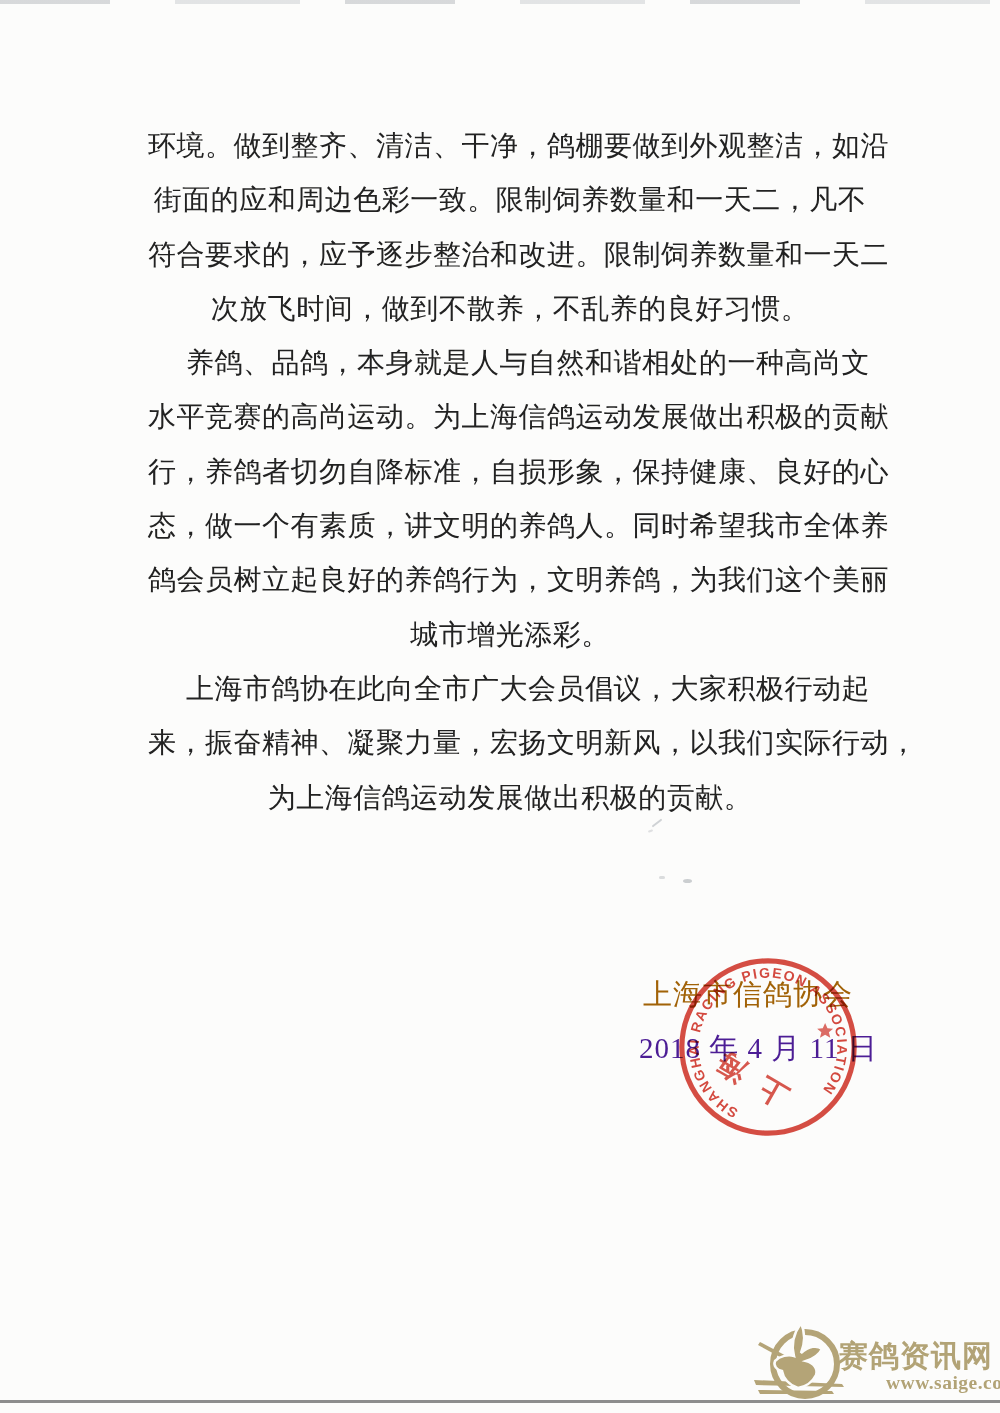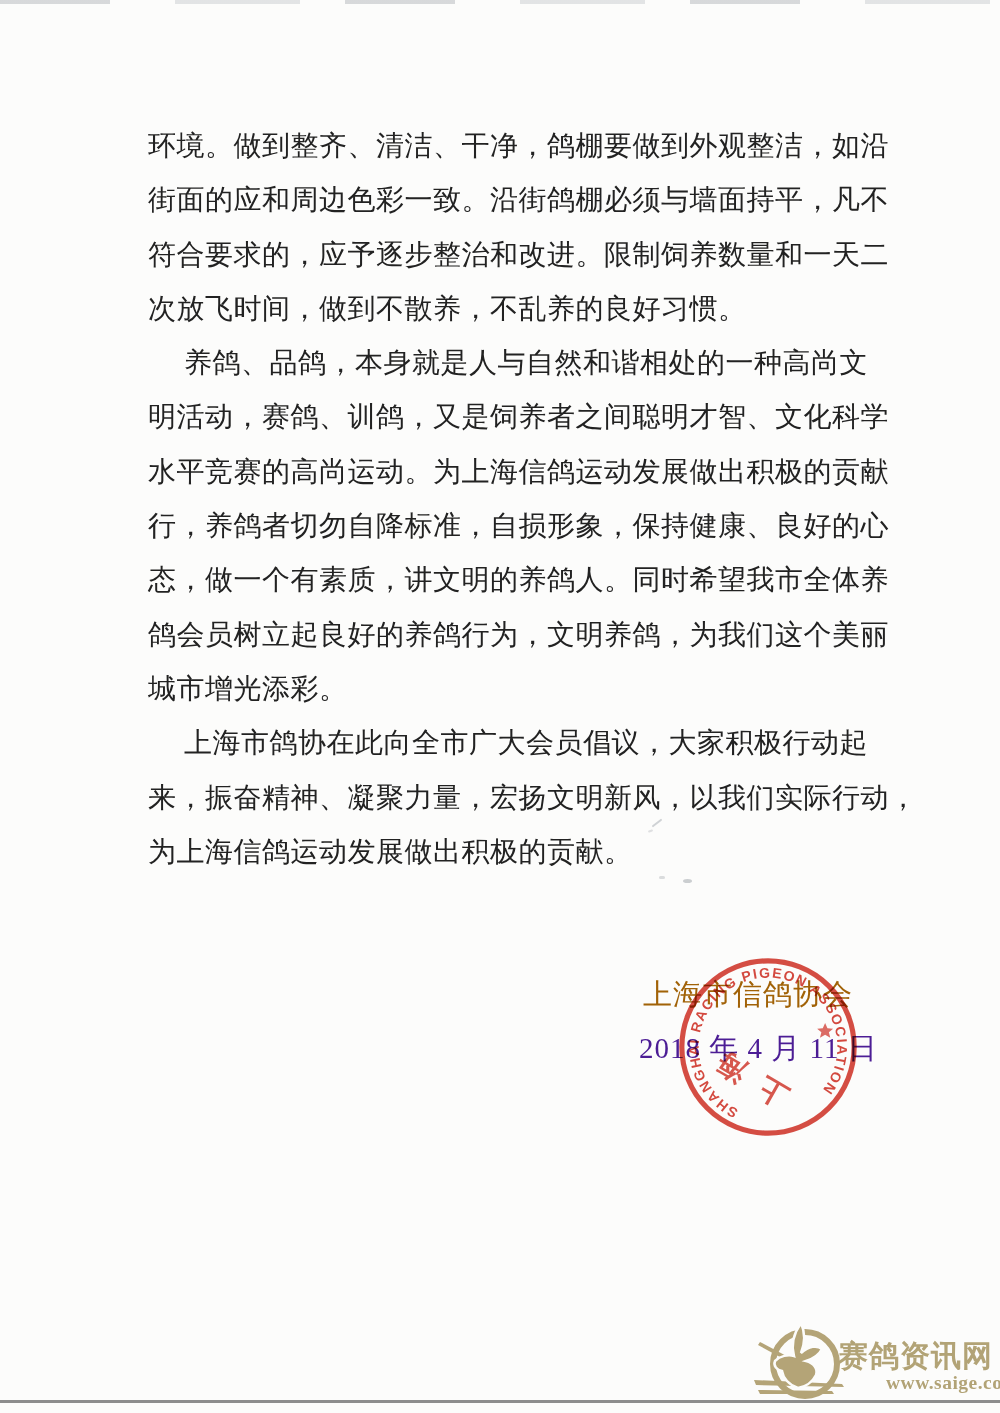--- a/index.html
+++ b/index.html
@@ -23,7 +23,7 @@
     position:absolute; left:148px; top:119px; width:724px;
     color:#222; font-size:28px; letter-spacing:.5px;
   }
-  .para { margin:0; }
+  .para { margin:0;text-align:center; }
   .line { height:54.3px; line-height:54.3px; white-space:nowrap; }
   .para.indent .line:first-child { padding-left:36px; }
   

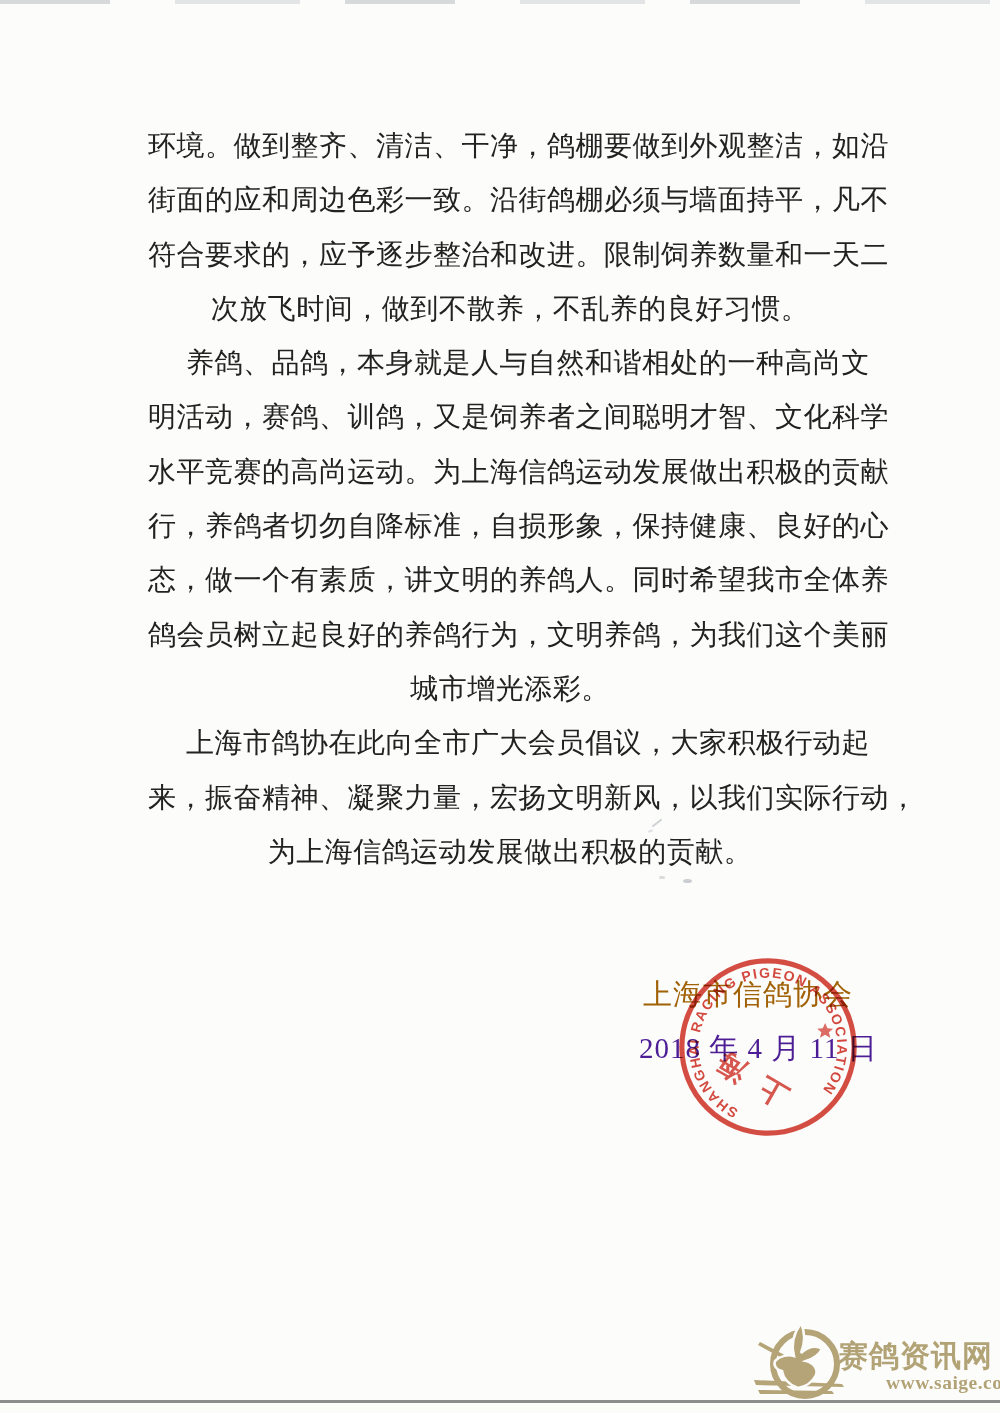--- a/index.html
+++ b/index.html
@@ -67,7 +67,7 @@
   <div class="body-text">
     <div class="para">
       <div class="line">环境。做到整齐、清洁、干净，鸽棚要做到外观整洁，如沿</div>
-      <div class="line">街面的应和周边色彩一致。沿街鸽棚必须与墙面持平，凡不</div>
+      <div class="line">街面的应和周边色彩一致。限制饲养数量和一天二，凡不</div>
       <div class="line">符合要求的，应予逐步整治和改进。限制饲养数量和一天二</div>
       <div class="line">次放飞时间，做到不散养，不乱养的良好习惯。</div>
     </div>

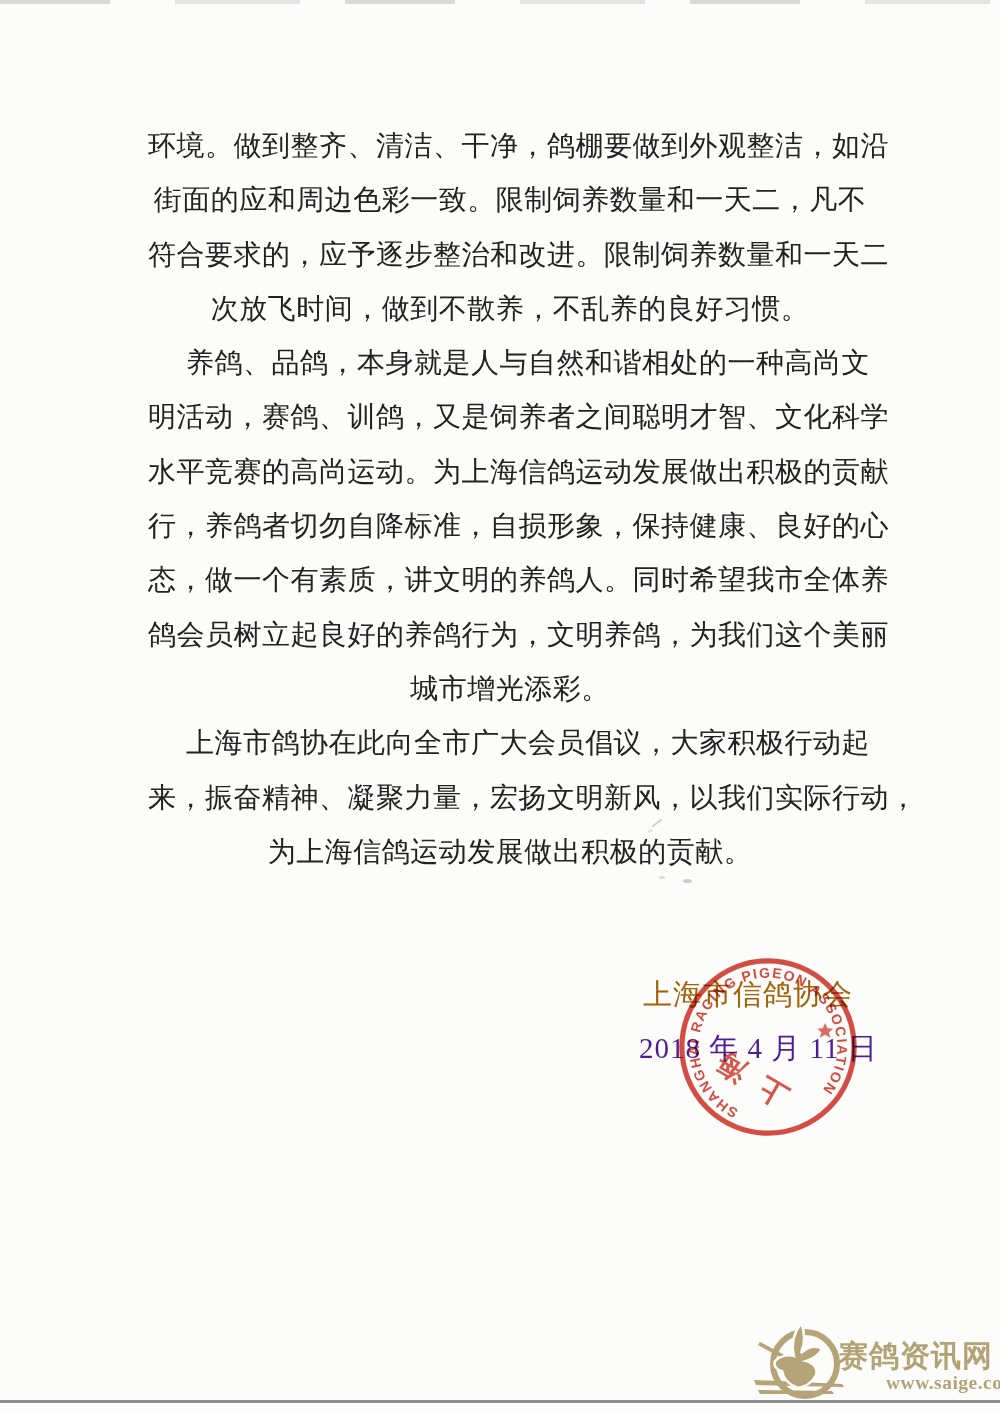--- a/index.html
+++ b/index.html
@@ -73,7 +73,6 @@
     </div>
     <div class="para indent">
       <div class="line">养鸽、品鸽，本身就是人与自然和谐相处的一种高尚文</div>
-      <div class="line">明活动，赛鸽、训鸽，又是饲养者之间聪明才智、文化科学</div>
       <div class="line">水平竞赛的高尚运动。为上海信鸽运动发展做出积极的贡献</div>
       <div class="line">行，养鸽者切勿自降标准，自损形象，保持健康、良好的心</div>
       <div class="line">态，做一个有素质，讲文明的养鸽人。同时希望我市全体养</div>

